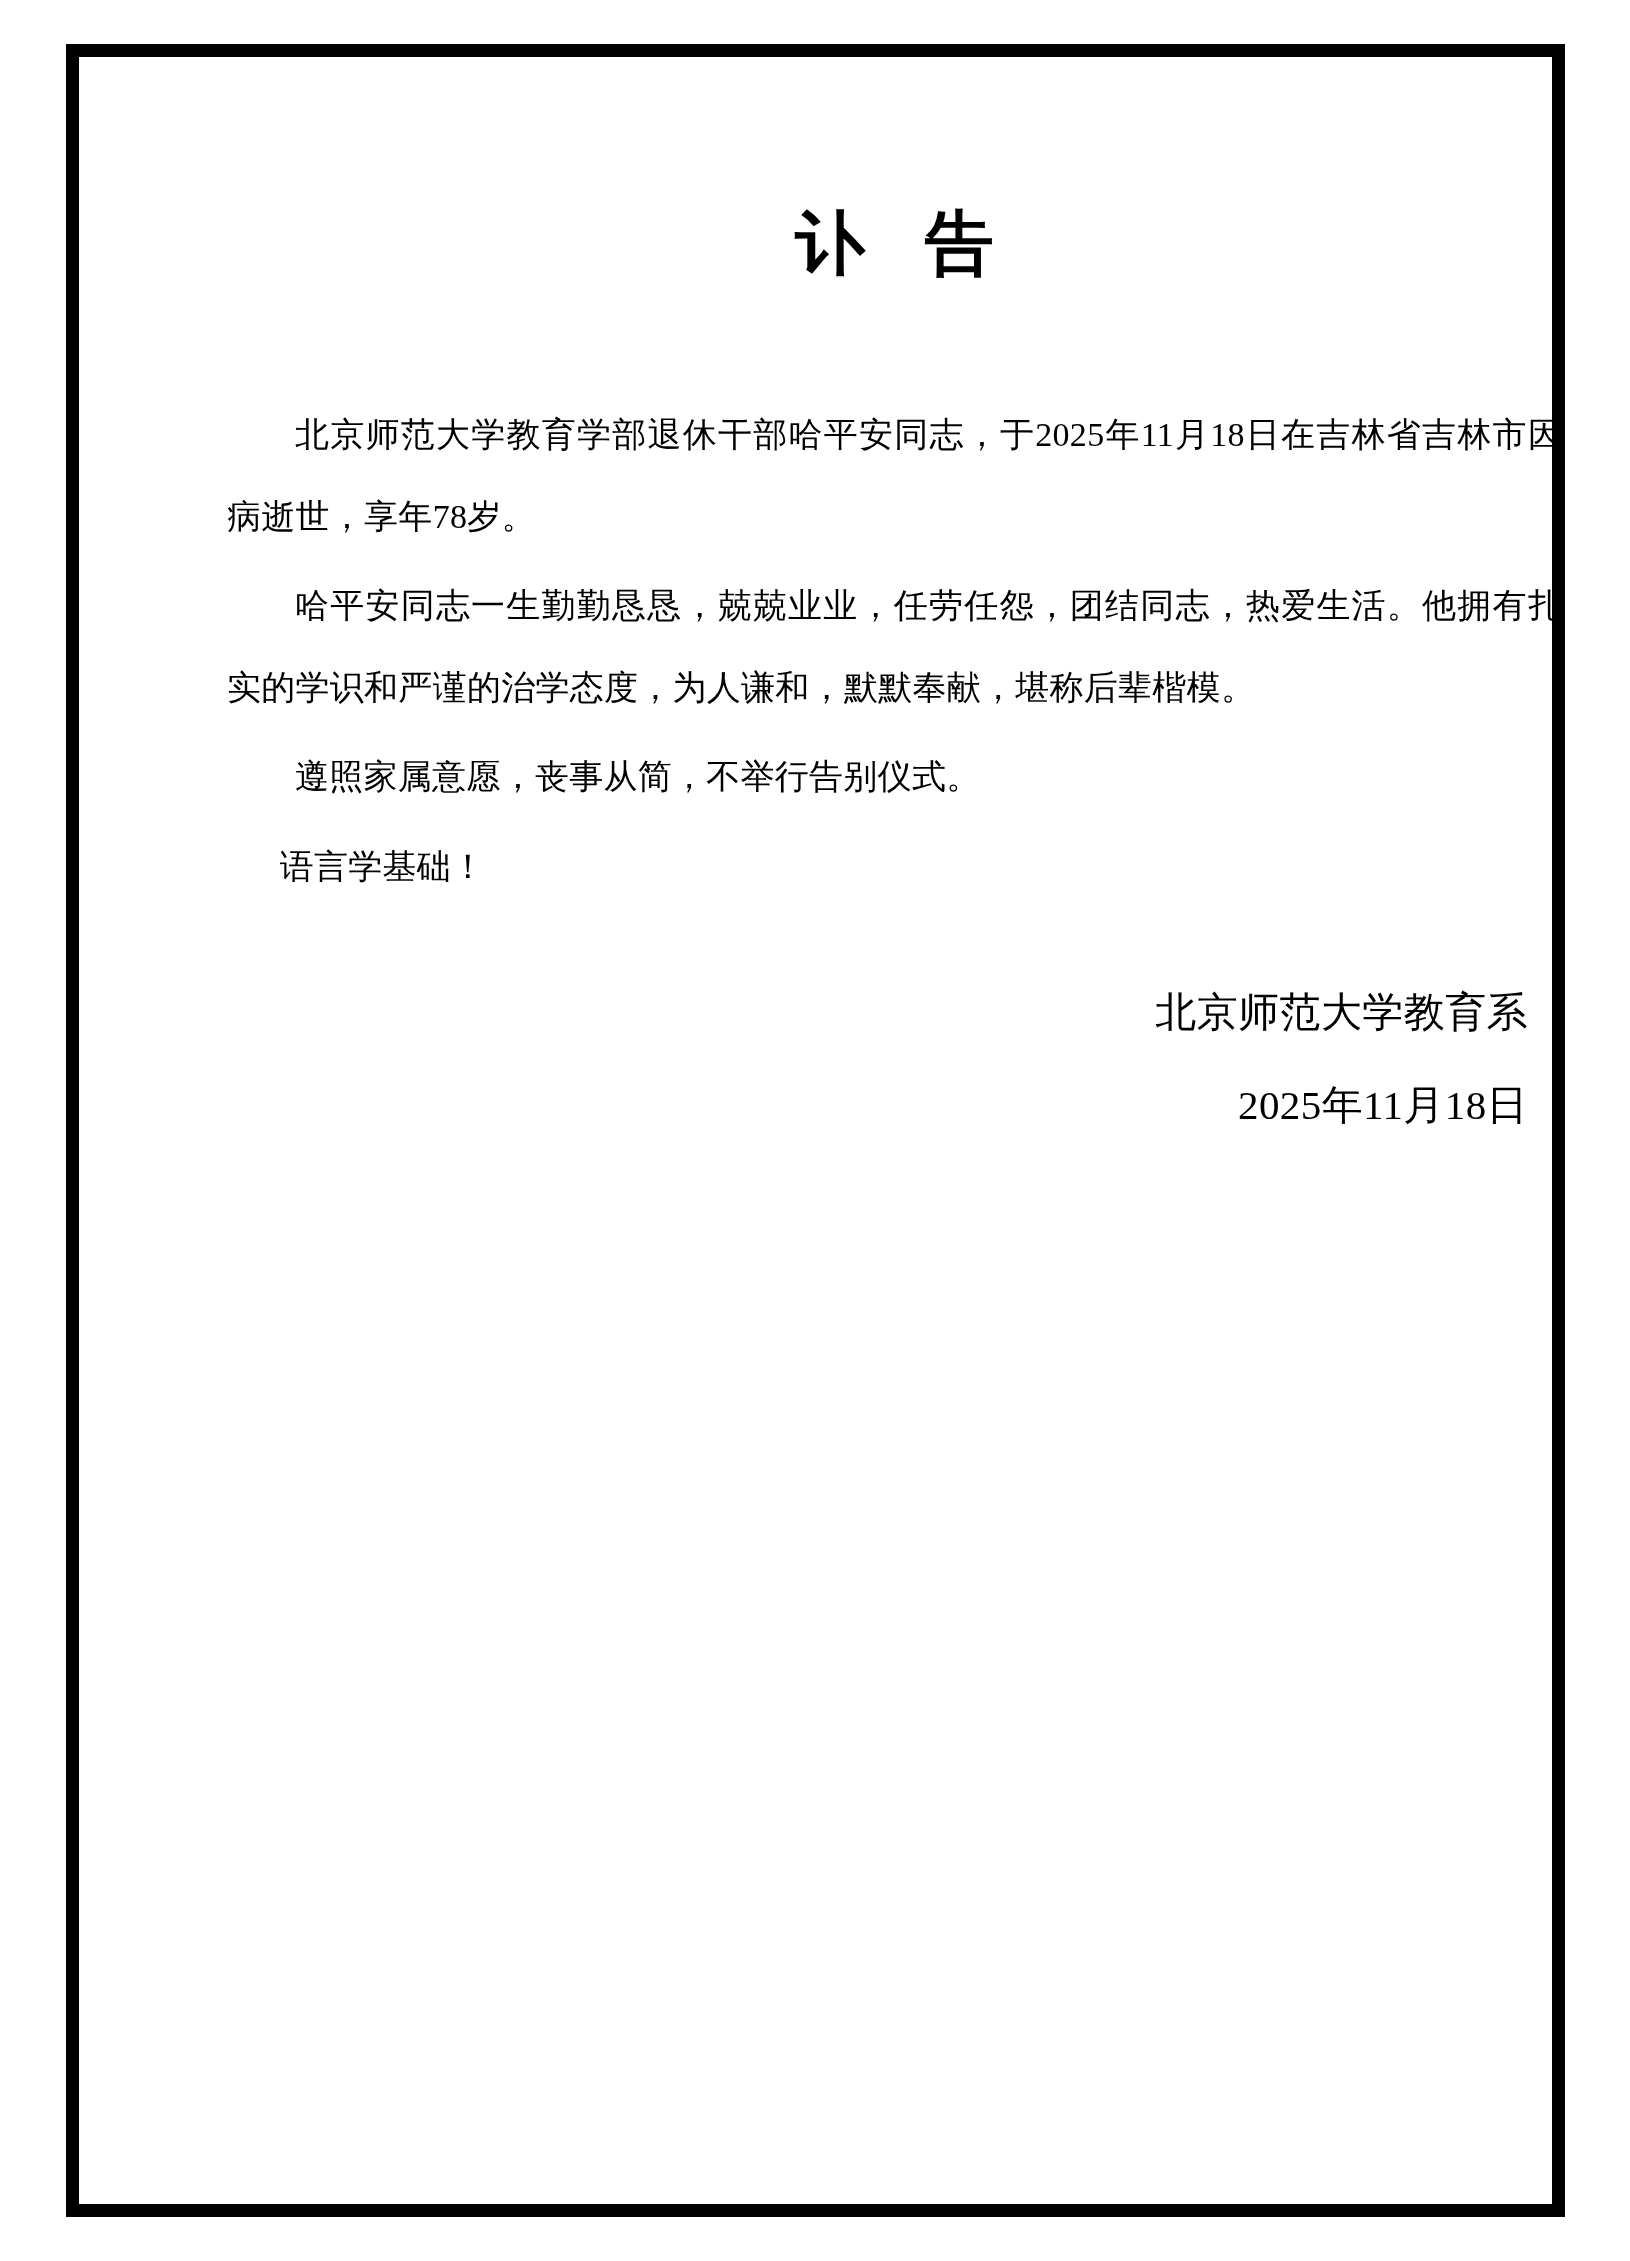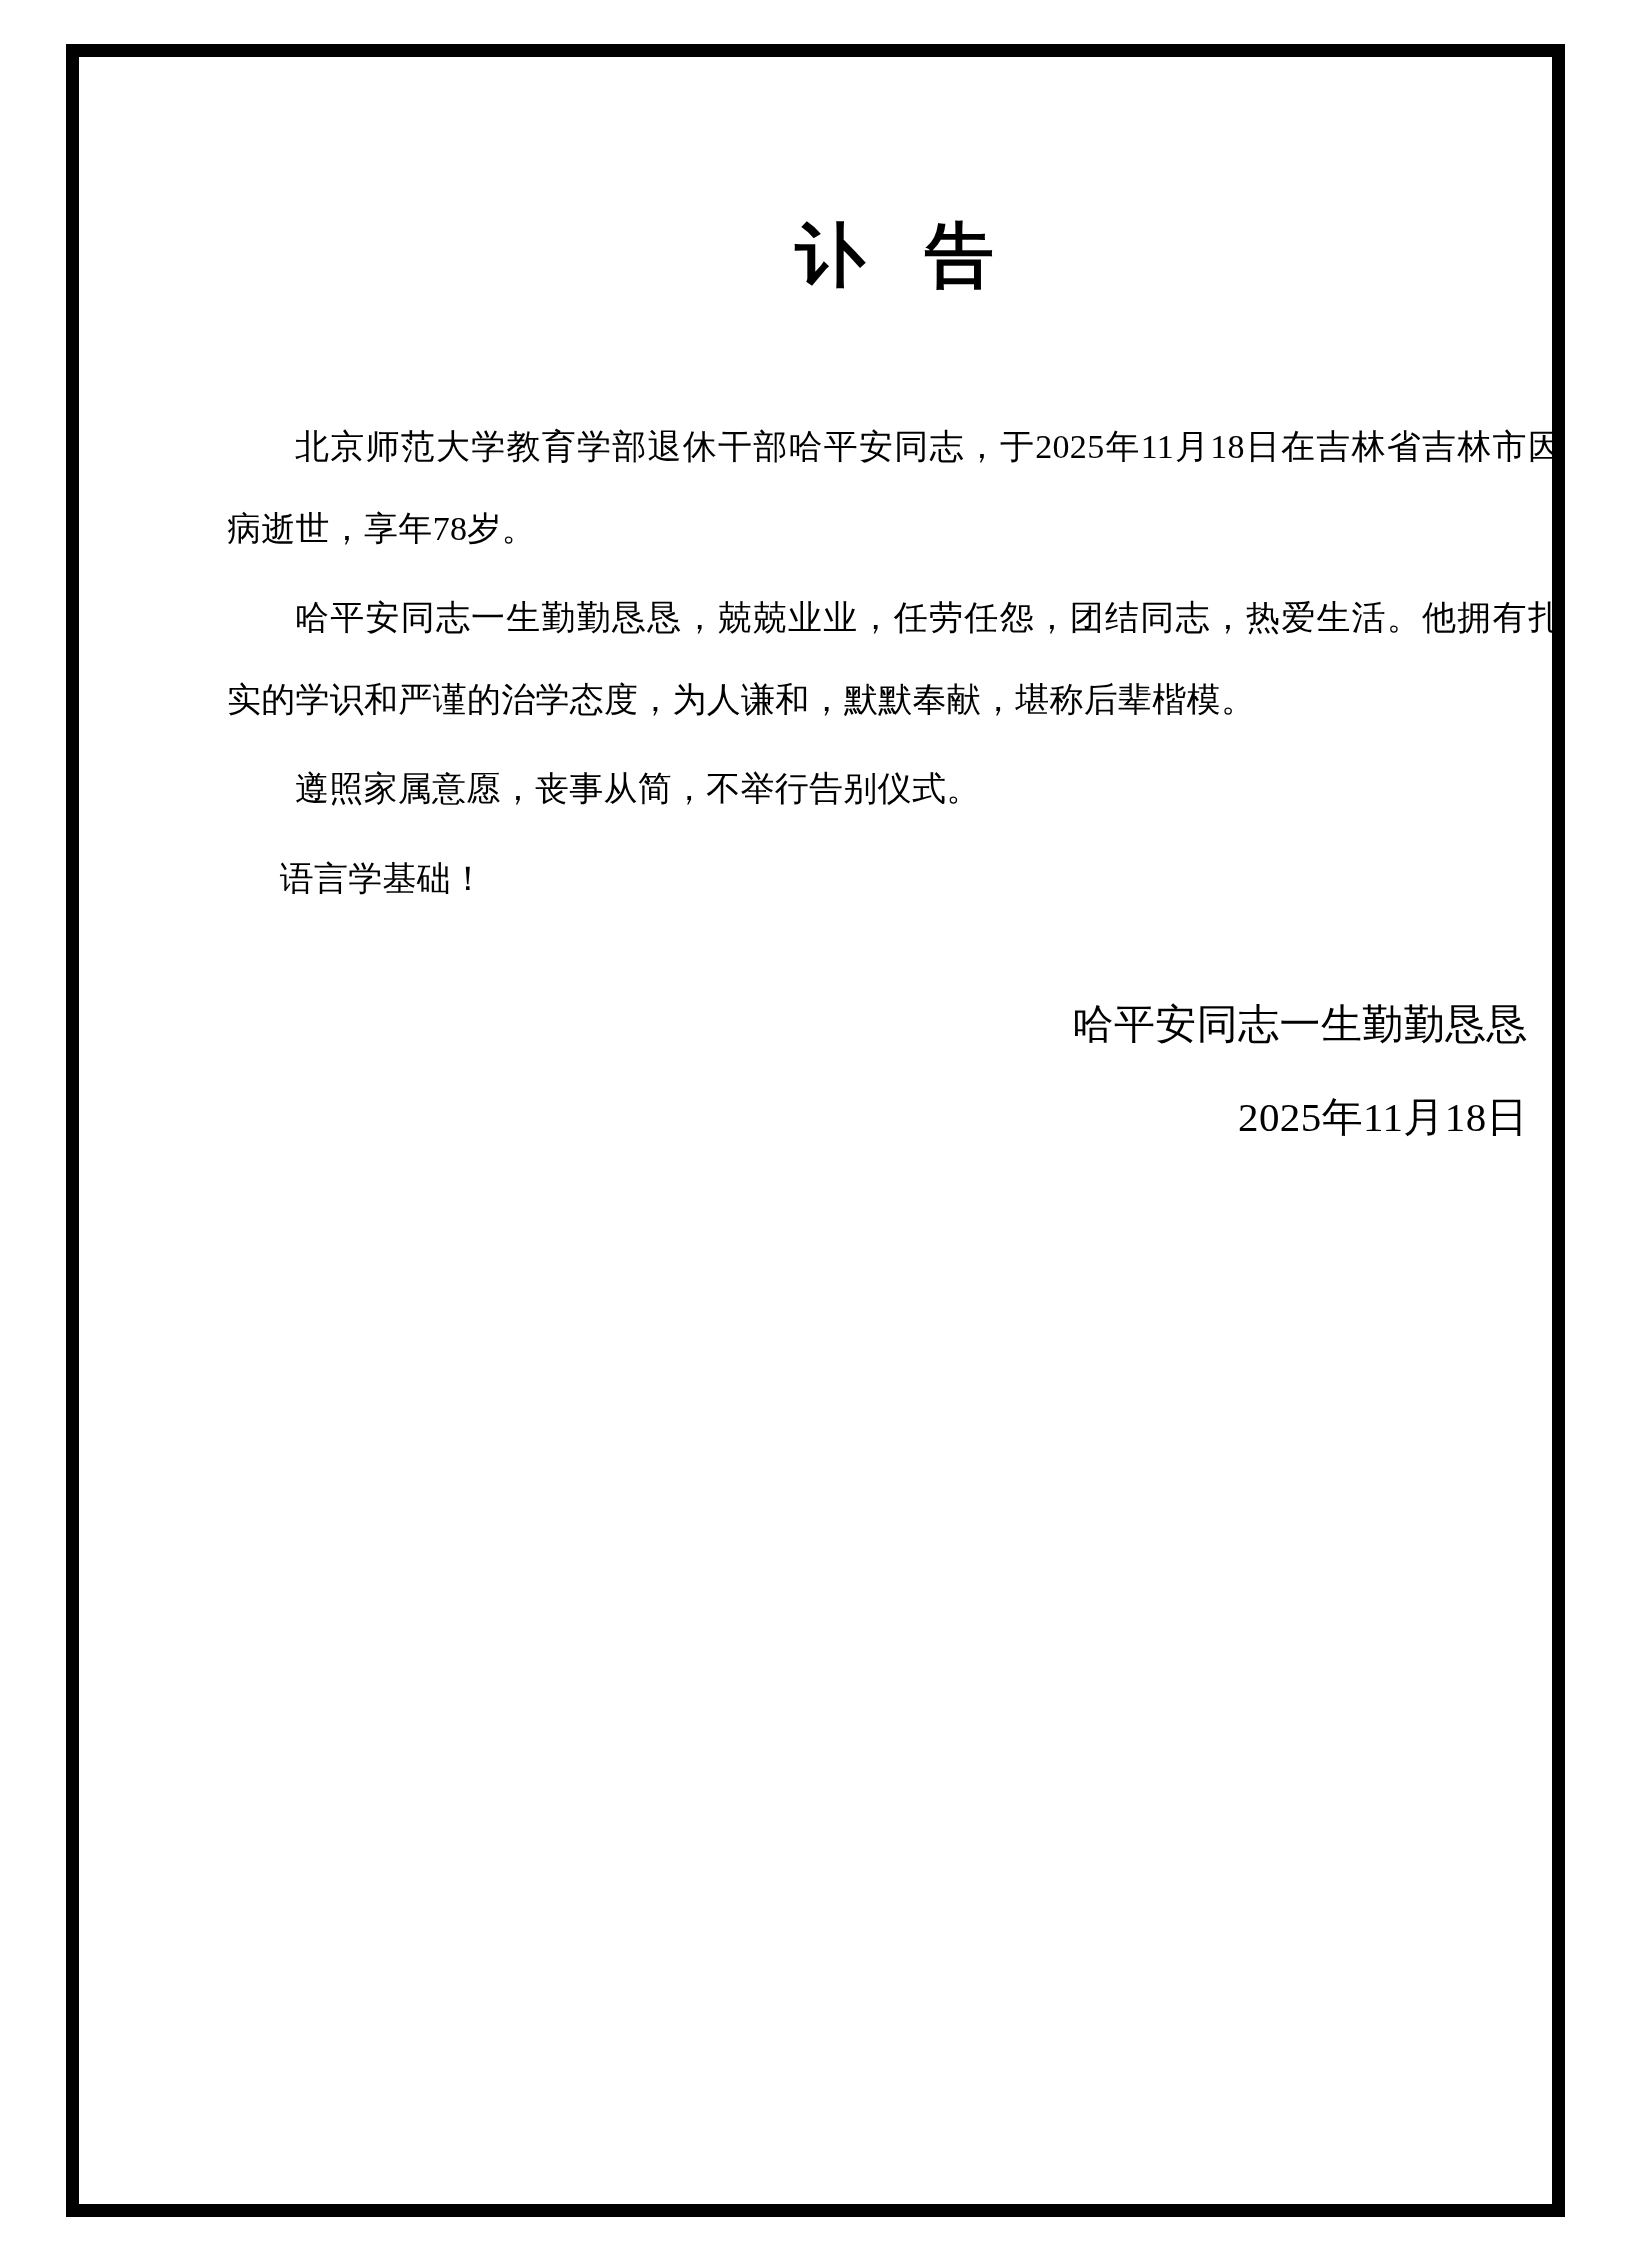--- a/index.html
+++ b/index.html
@@ -38,7 +38,7 @@
   .content {
     position: absolute;
     left: 79px;
-    top: 56px;
+    top: 44px;
     width: 1473px;
     height: 2147px;
     box-sizing: border-box;

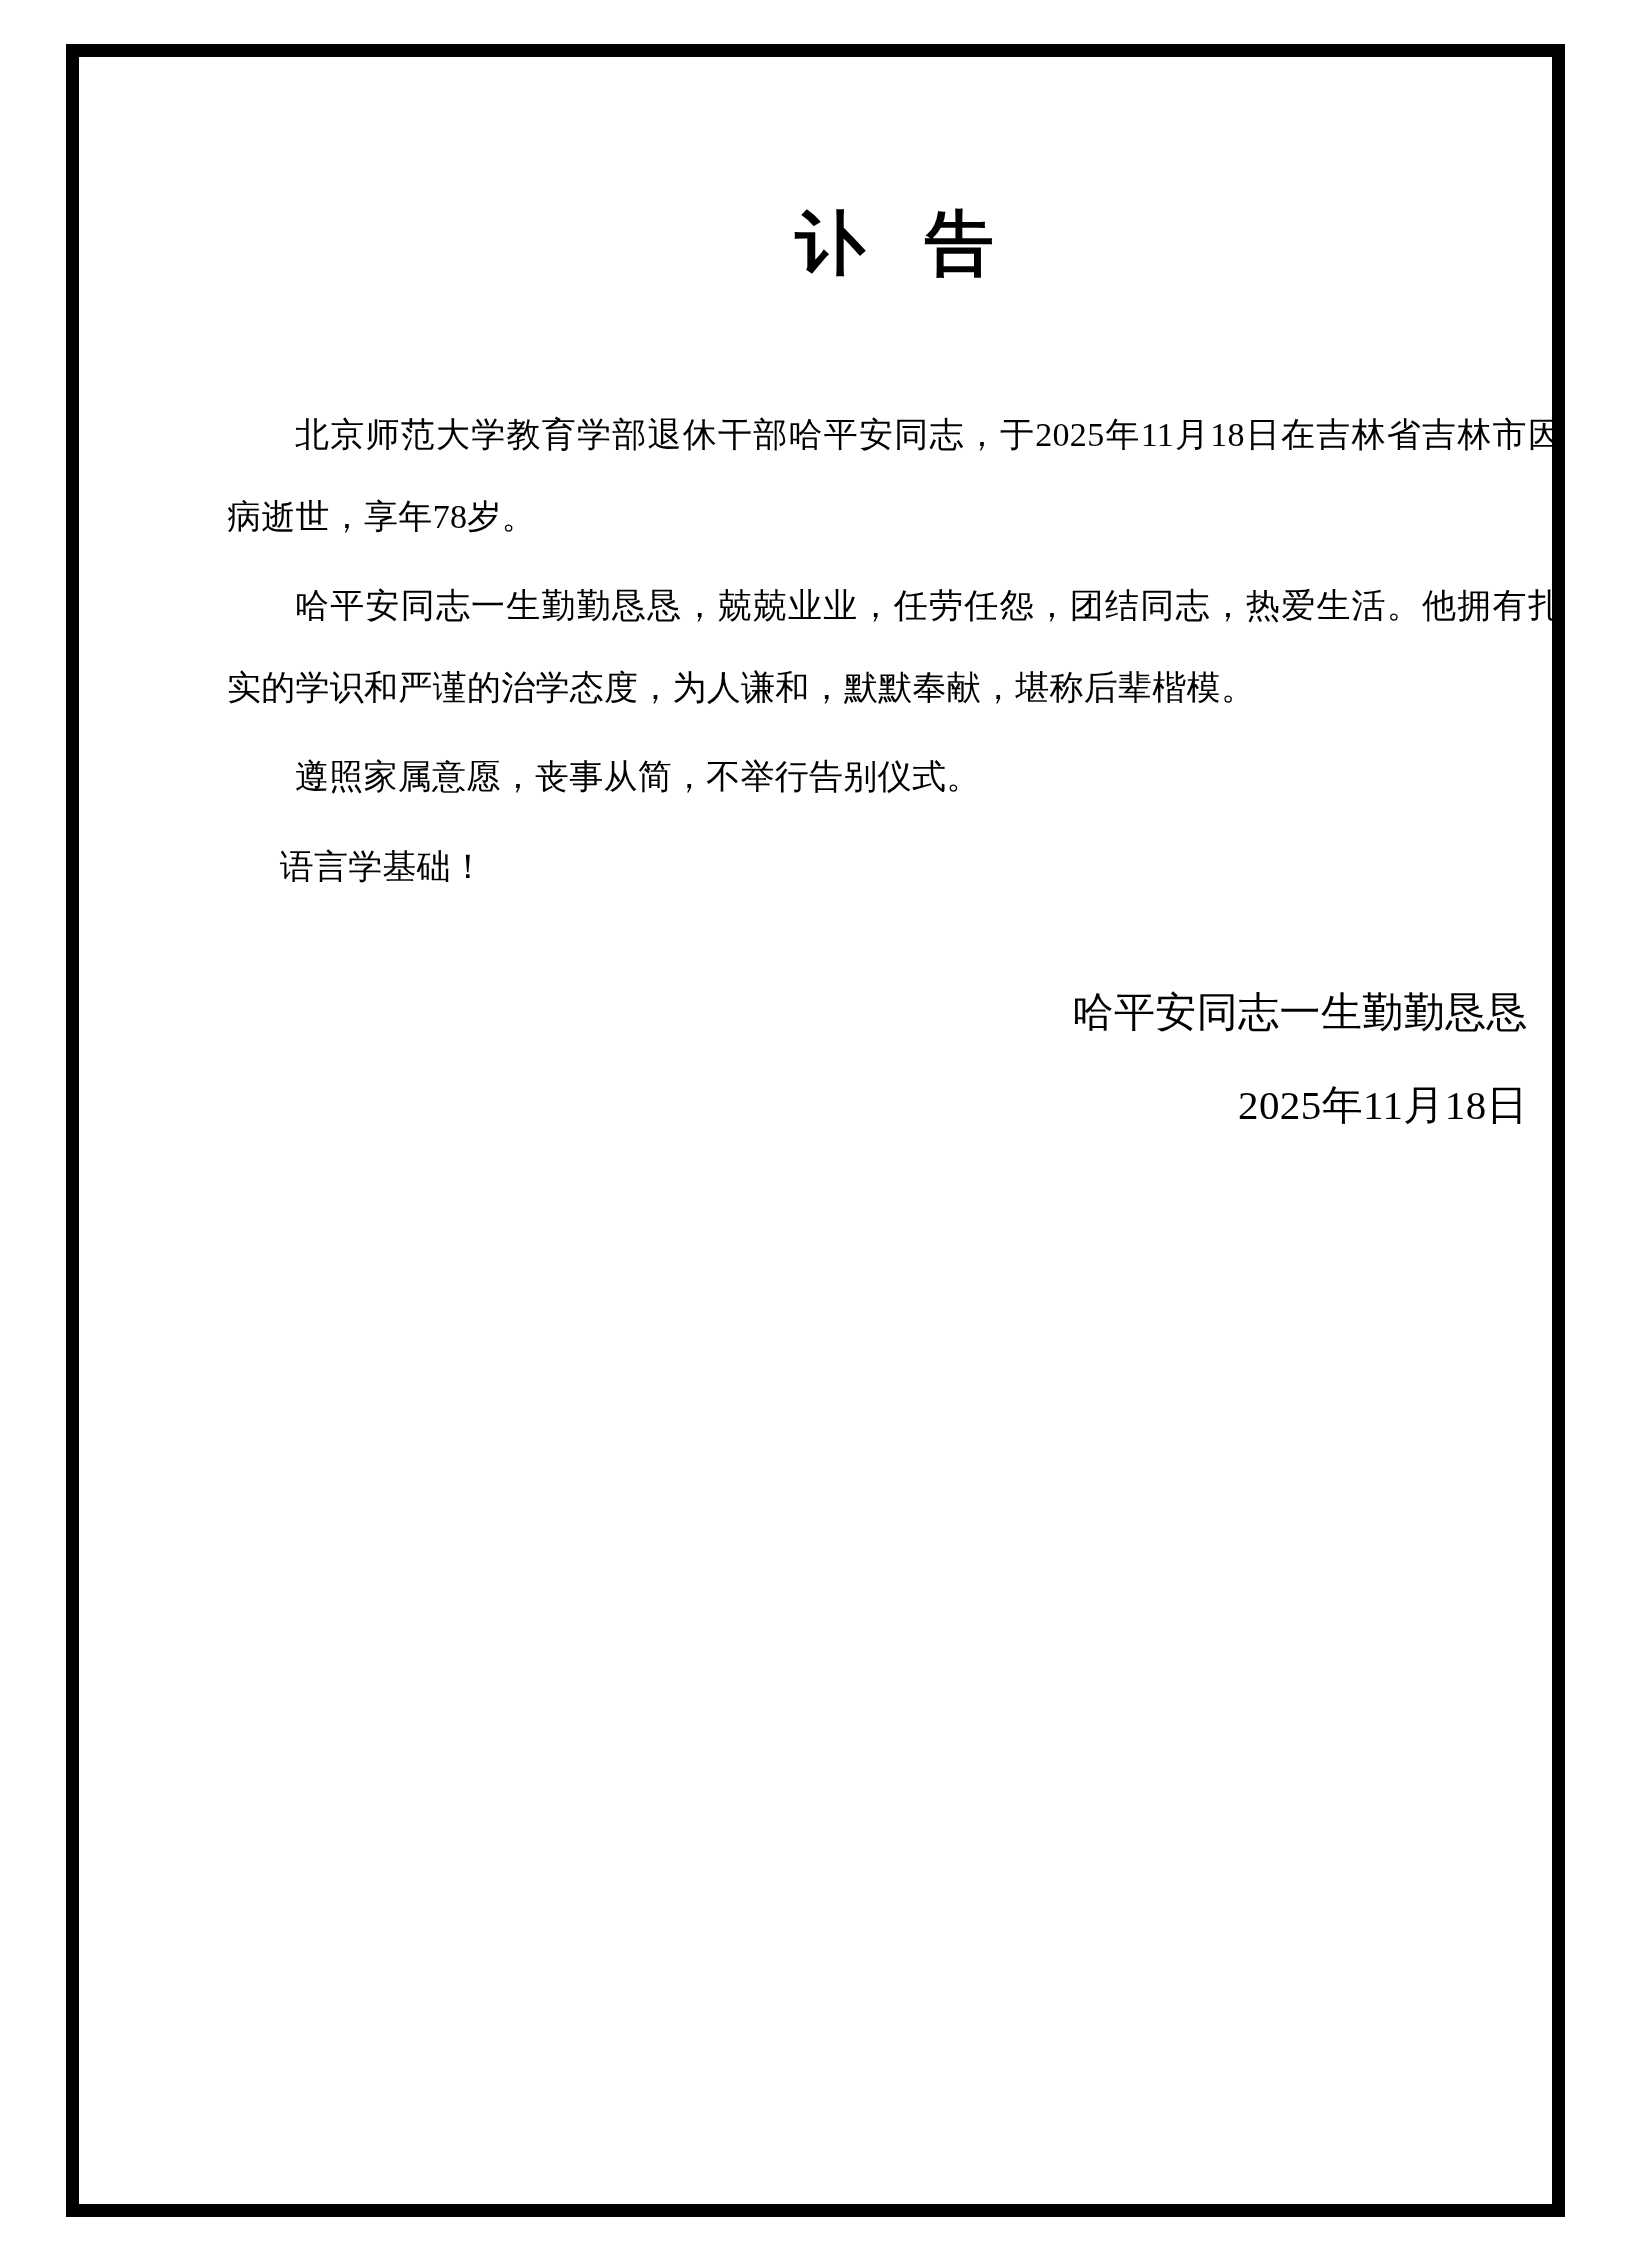--- a/index.html
+++ b/index.html
@@ -121,7 +121,7 @@
       </div>
 
       <div class="signature">
-        <span class="sig-line">哈平安同志一生勤勤恳恳</span>
+        <span class="sig-line">北京师范大学教育系</span>
         <span class="sig-date">2025年11月18日</span>
       </div>
 

